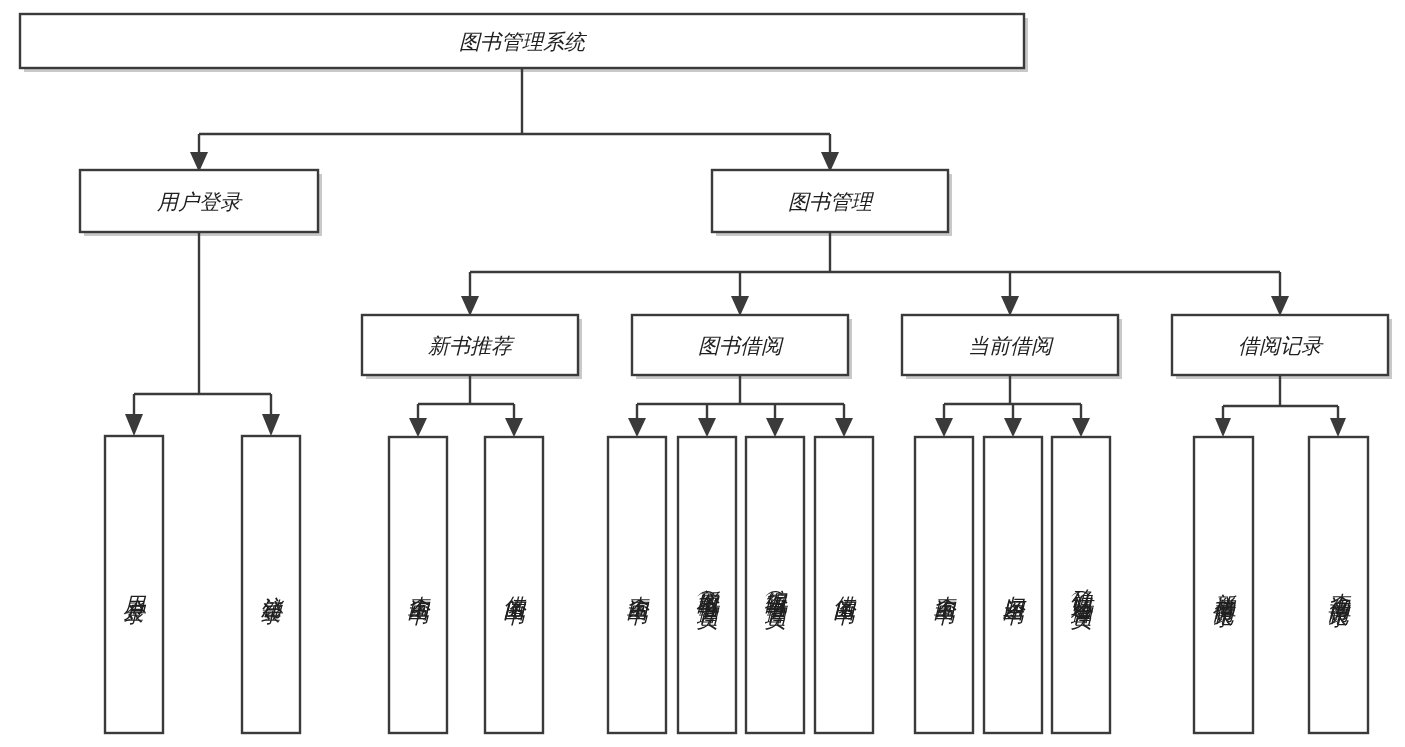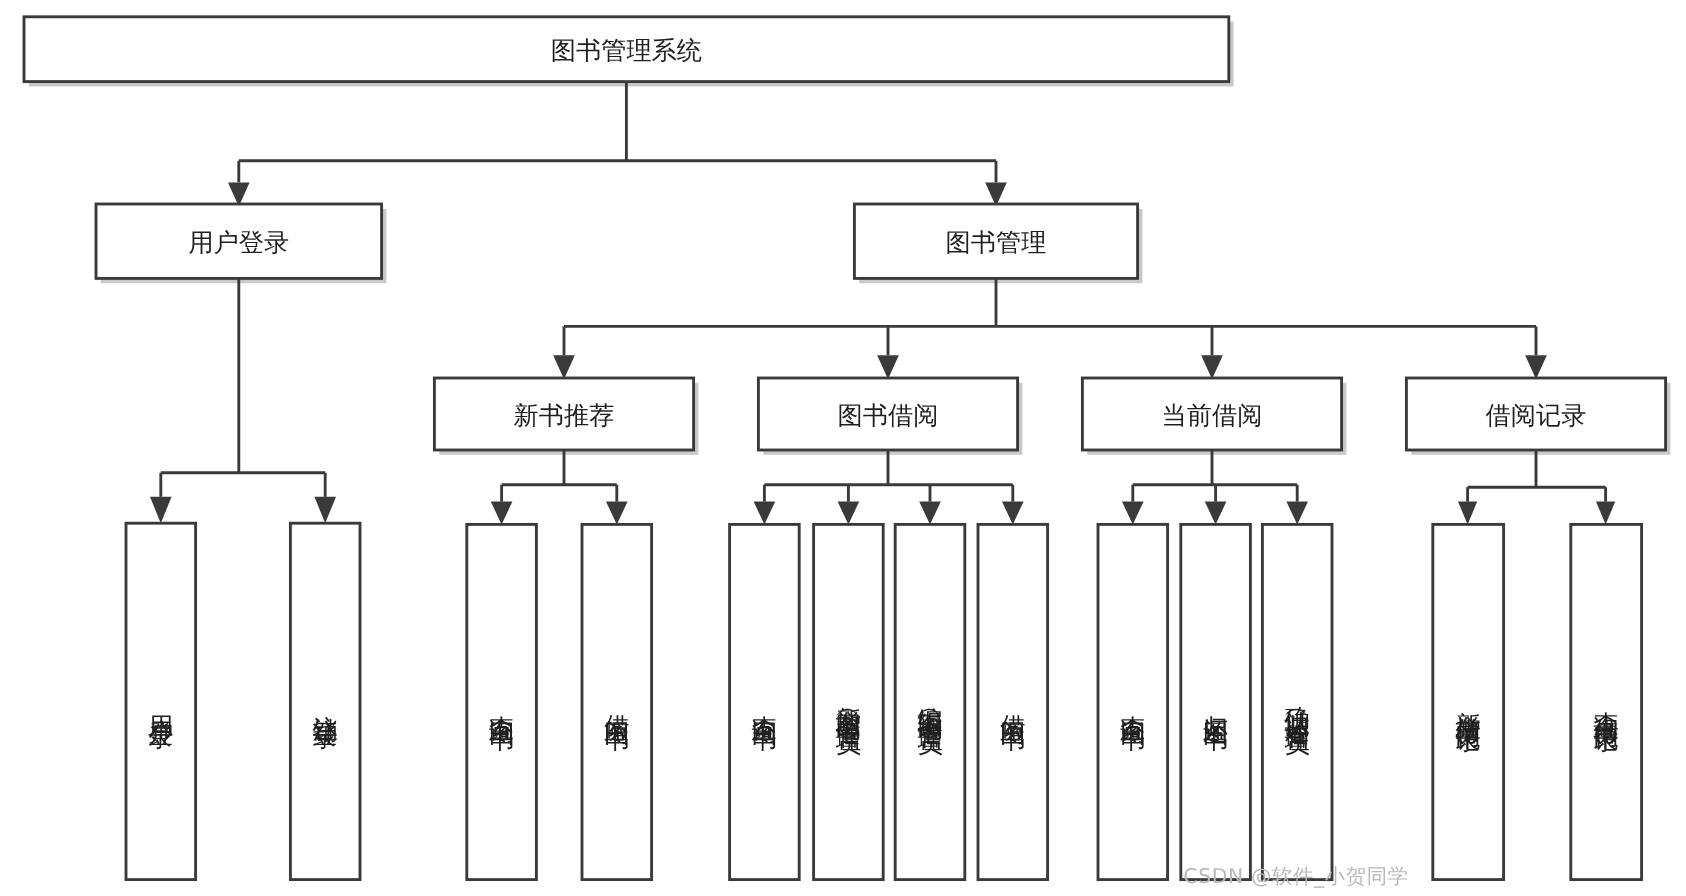--- a/index.html
+++ b/index.html
@@ -18,6 +18,7 @@
     width: 1184px;
     height: 747px;
     background: #ffffff;
+    font-style: italic;
   }
   svg.flow {
     position: absolute;

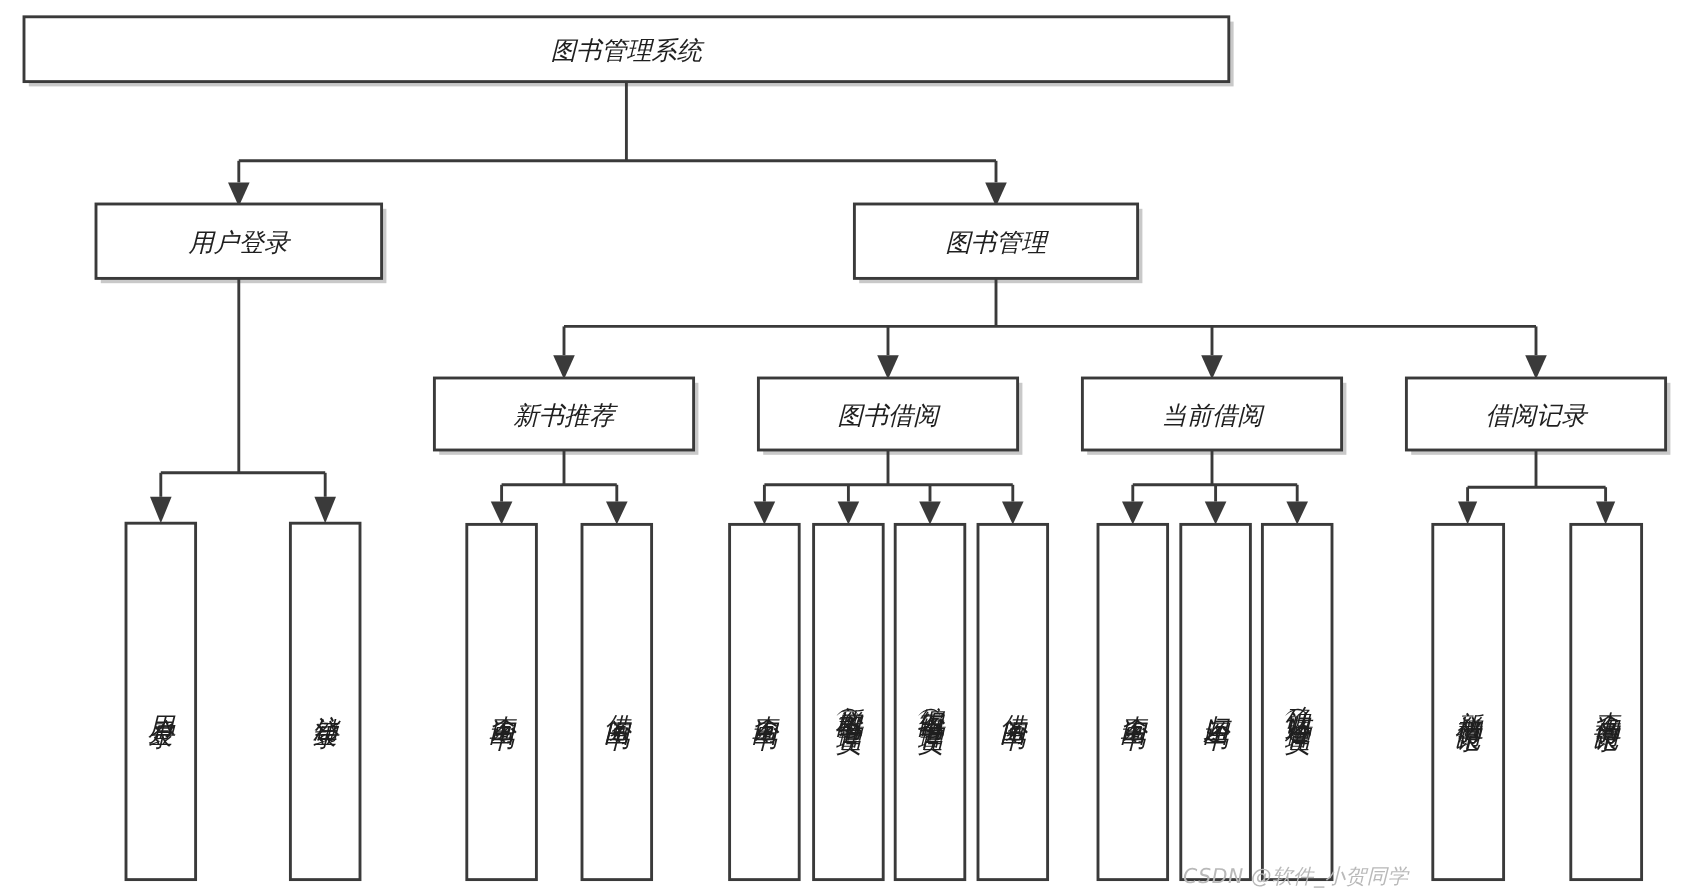--- a/index.html
+++ b/index.html
@@ -226,7 +226,6 @@
   <div class="leaf-label" style="left:1194px; top:437px; width:59px; height:296px;">新增借阅记录</div>
   <div class="leaf-label" style="left:1309px; top:437px; width:59px; height:296px;">查询借阅记录</div>
 
-  <div class="watermark">CSDN @软件_小贺同学</div>
 
 </div>
 

